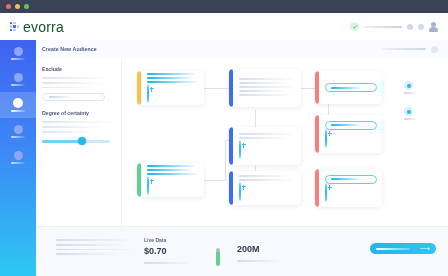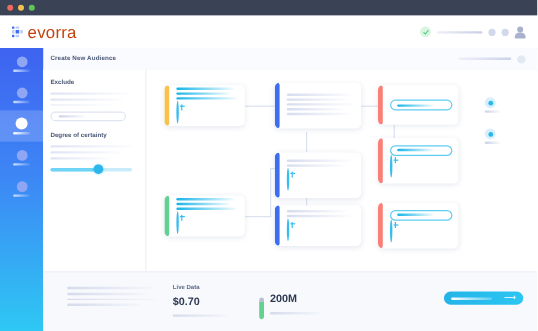--- a/index.html
+++ b/index.html
@@ -37,7 +37,7 @@
   .logo-grid i.pale{background:#b9cbf8;}
   .logo-grid i.off{background:transparent;}
   .logo-text{
-    font-size:14px;letter-spacing:0.2px;color:#c2410c;
+    font-size:14px;letter-spacing:0.2px;color:#14532d;
     font-weight:400;line-height:1;
   }
 

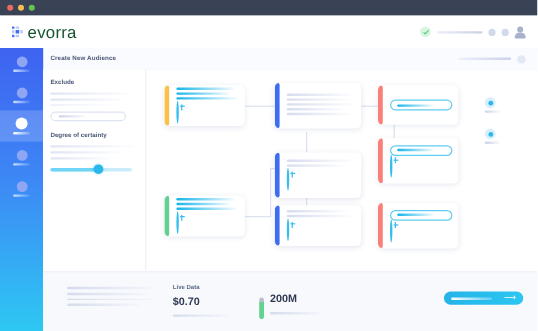--- a/index.html
+++ b/index.html
@@ -402,7 +402,7 @@
       <div class="m-under"></div>
     </div>
 
-    <div class="metric" style="left:180px;top:18px;padding-left:9px;">
+    <div class="metric" style="left:180px;top:18px;padding-left:21px;">
       <span class="gauge"></span>
       <div class="m-val">200M</div>
       <div class="m-under" style="width:42px;"></div>

